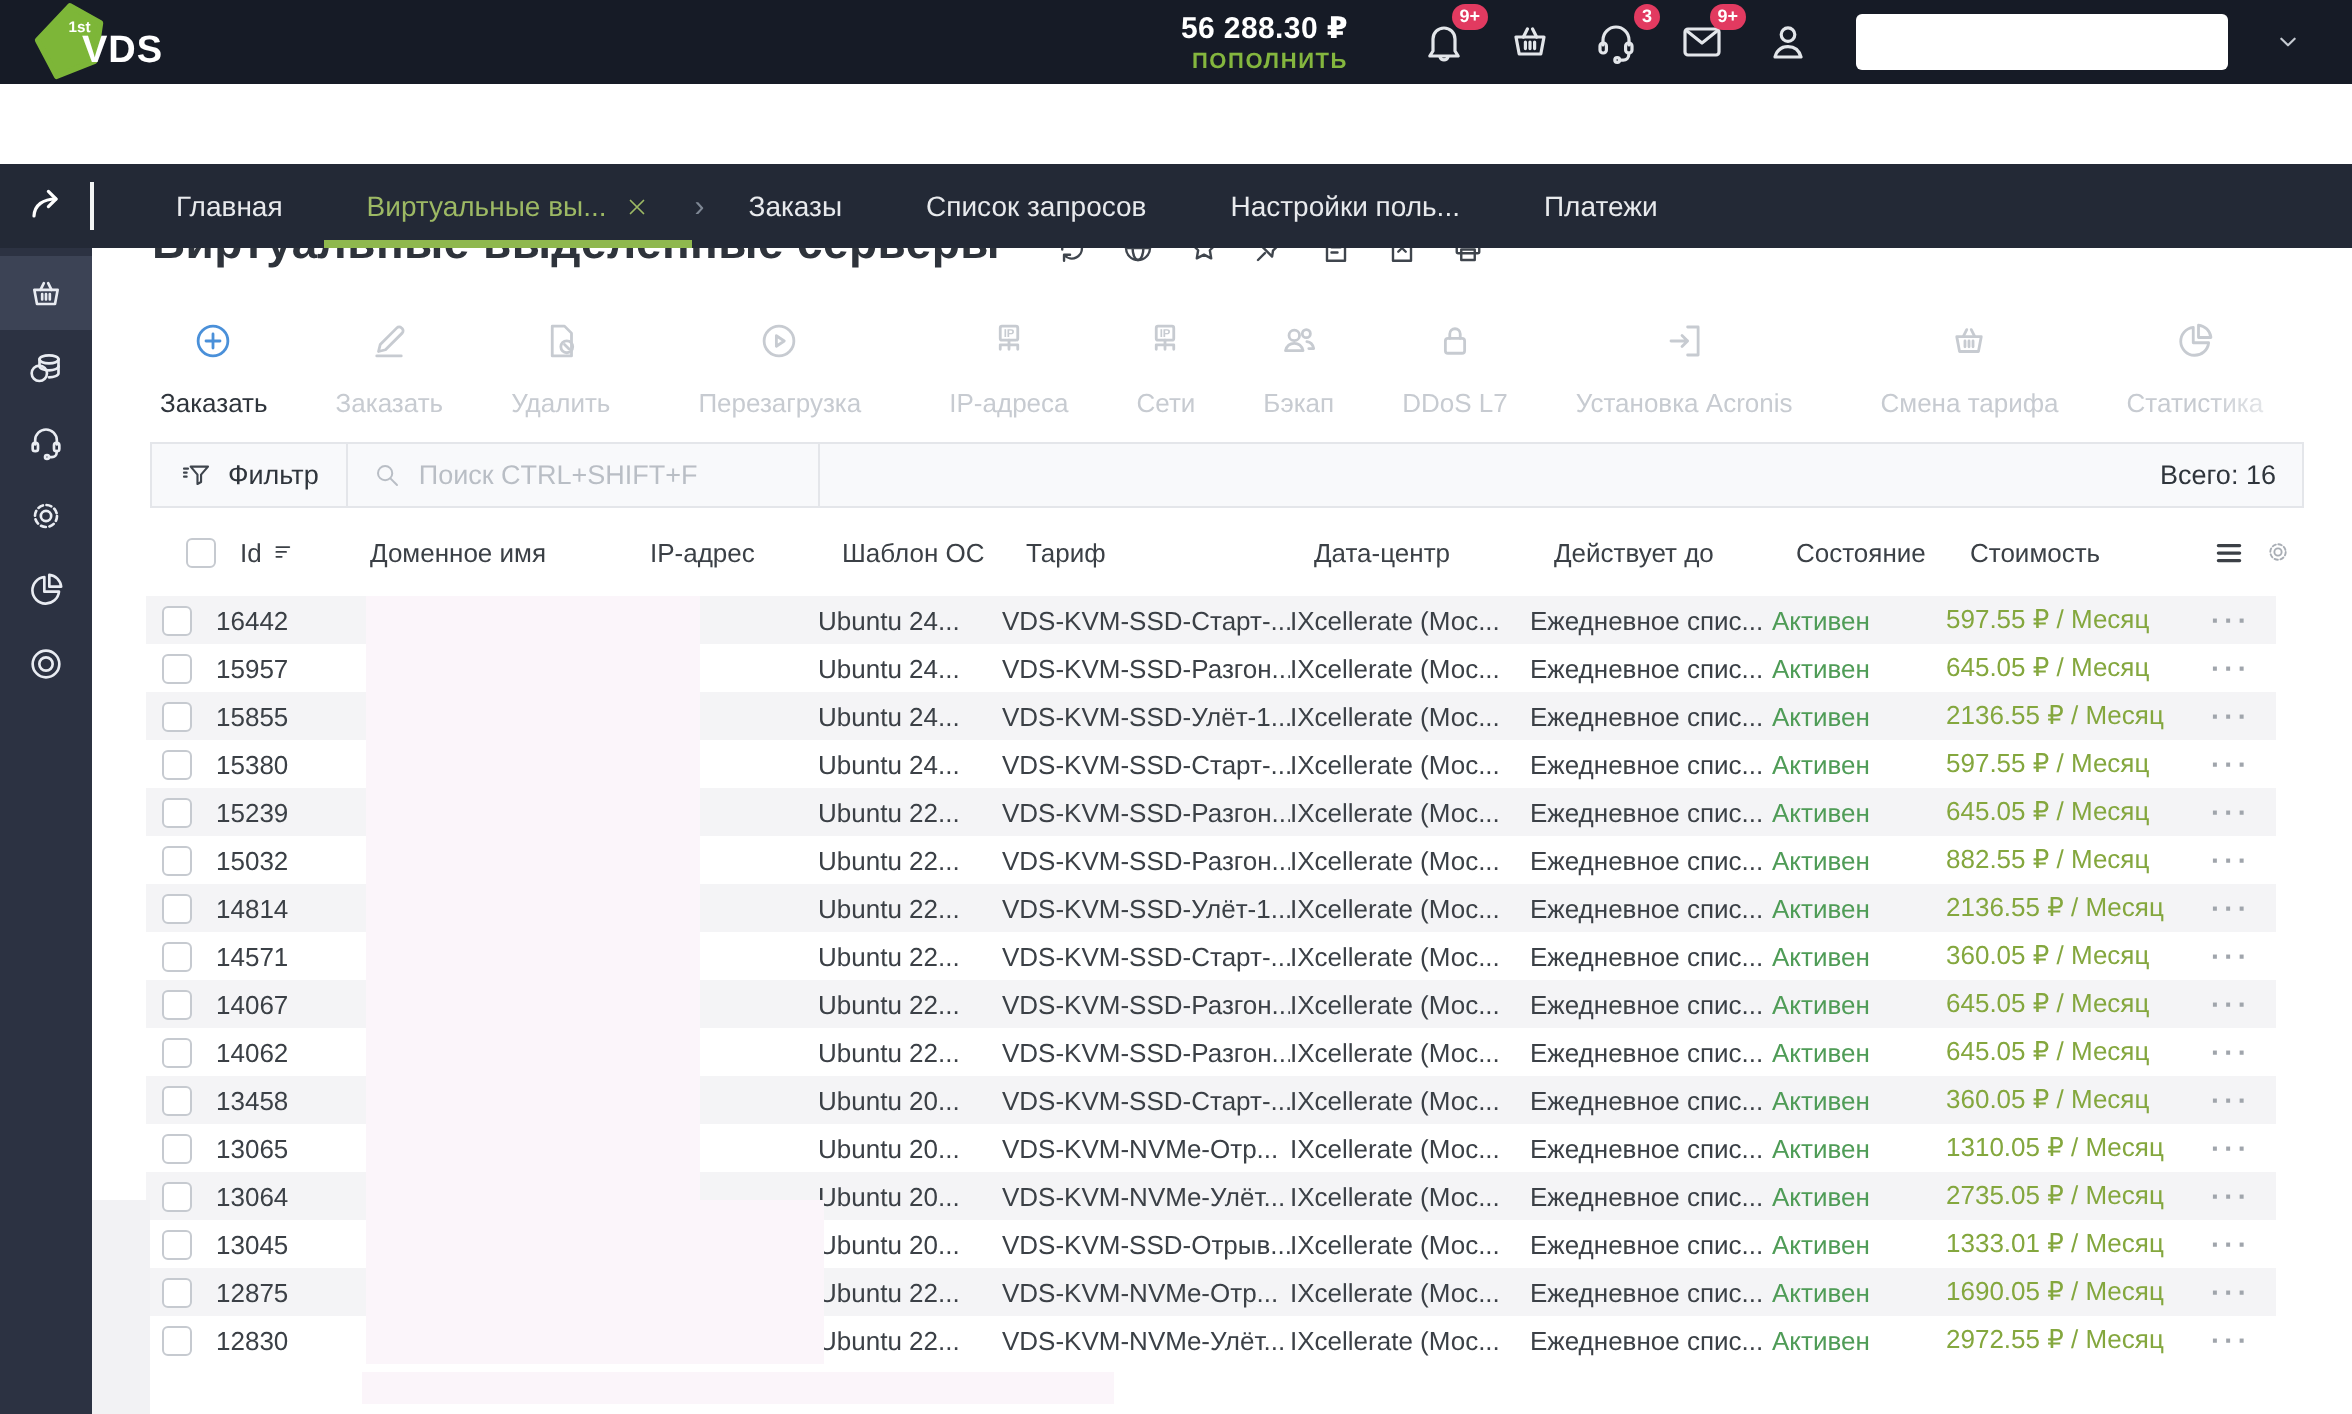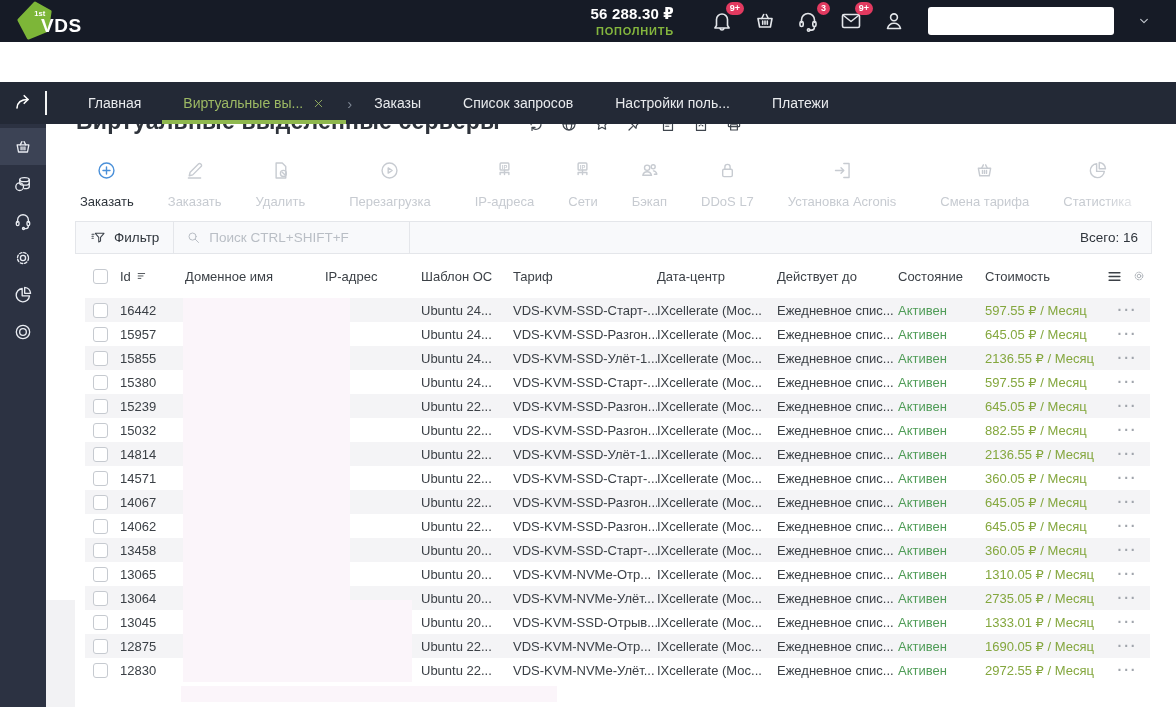--- a/index.html
+++ b/index.html
@@ -96,7 +96,7 @@
   .gear-sm{width:14px;height:14px;color:#a8adb4;cursor:pointer;}
   .gear-sm svg{width:14px;height:14px;}
 
-  .tbody{position:absolute;left:39px;top:214px;width:1065px;}
+  .tbody{position:absolute;left:27px;top:214px;width:1065px;}
   .trow{height:24px;font-size:13px;color:var(--cell);cursor:default;}
   .trow.stripe{background:var(--stripe);}
   .cell{overflow:hidden;white-space:nowrap;padding-right:8px;}

